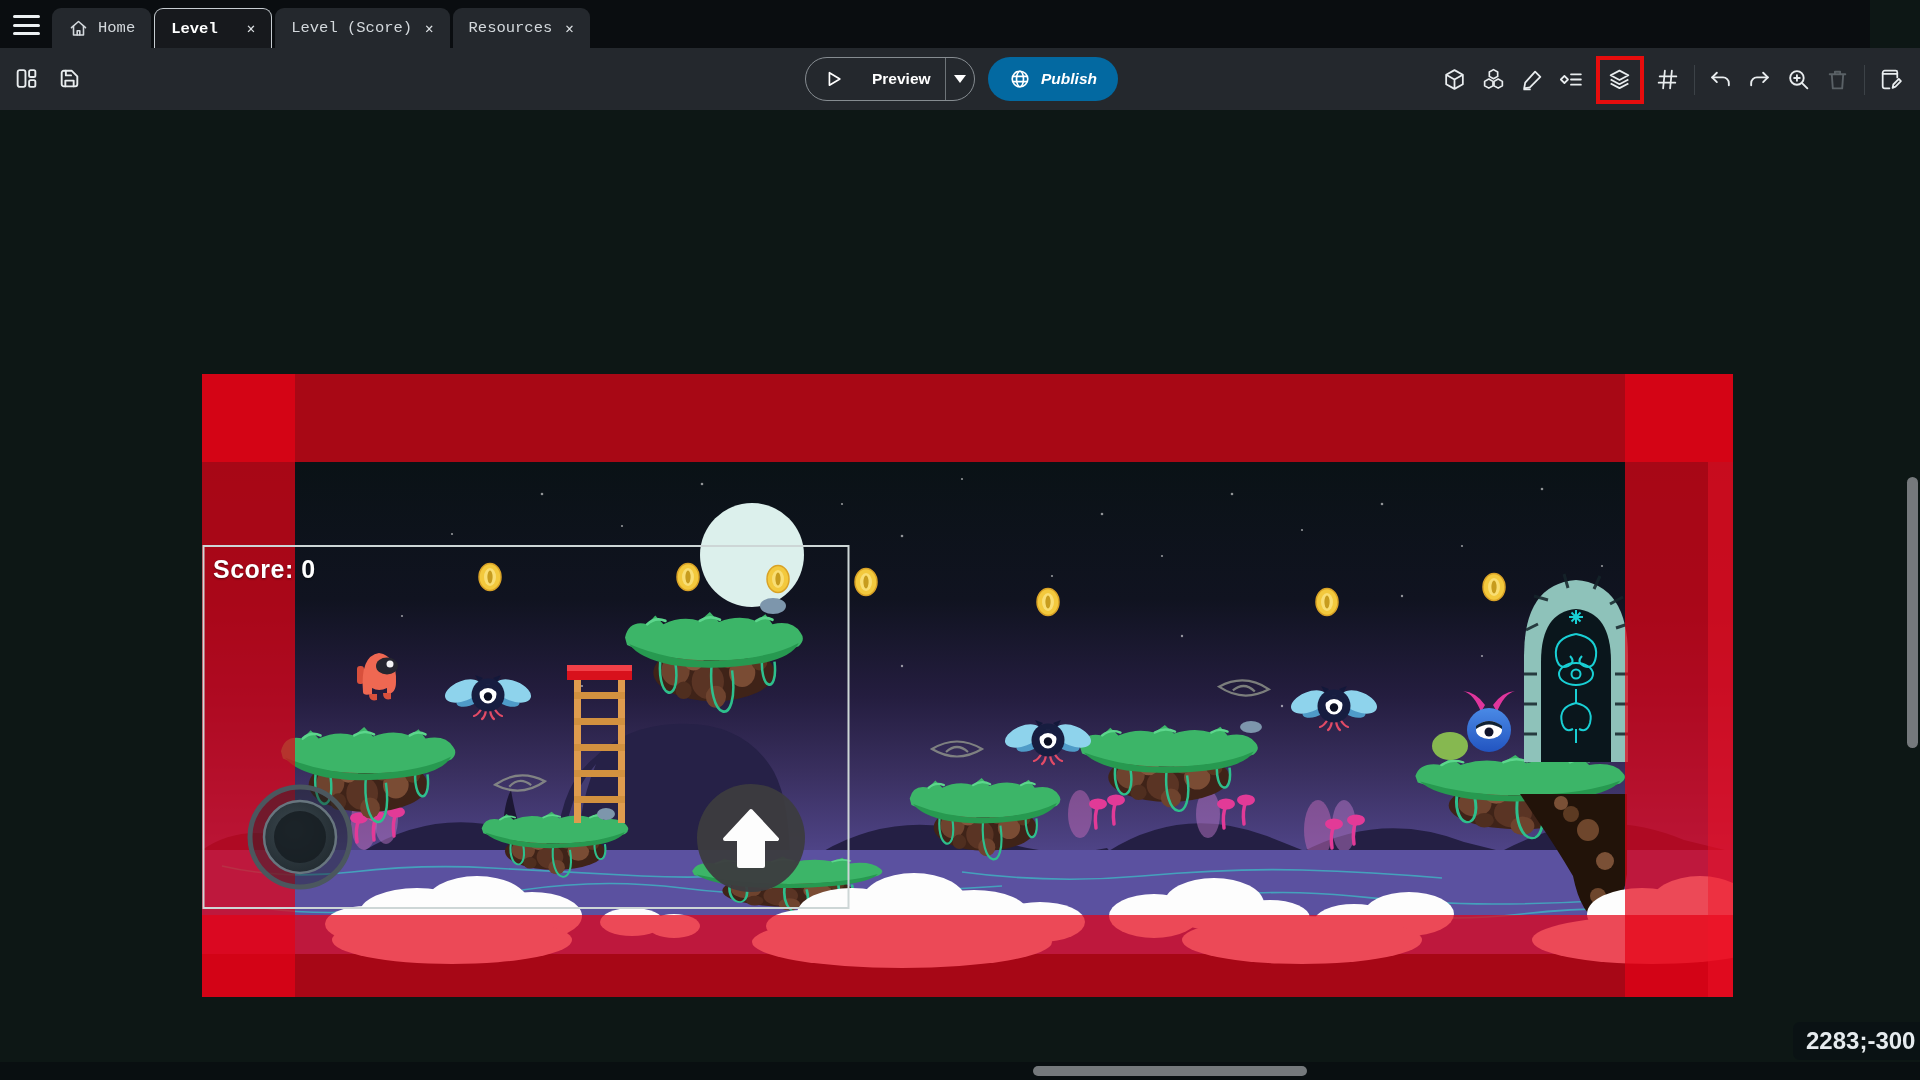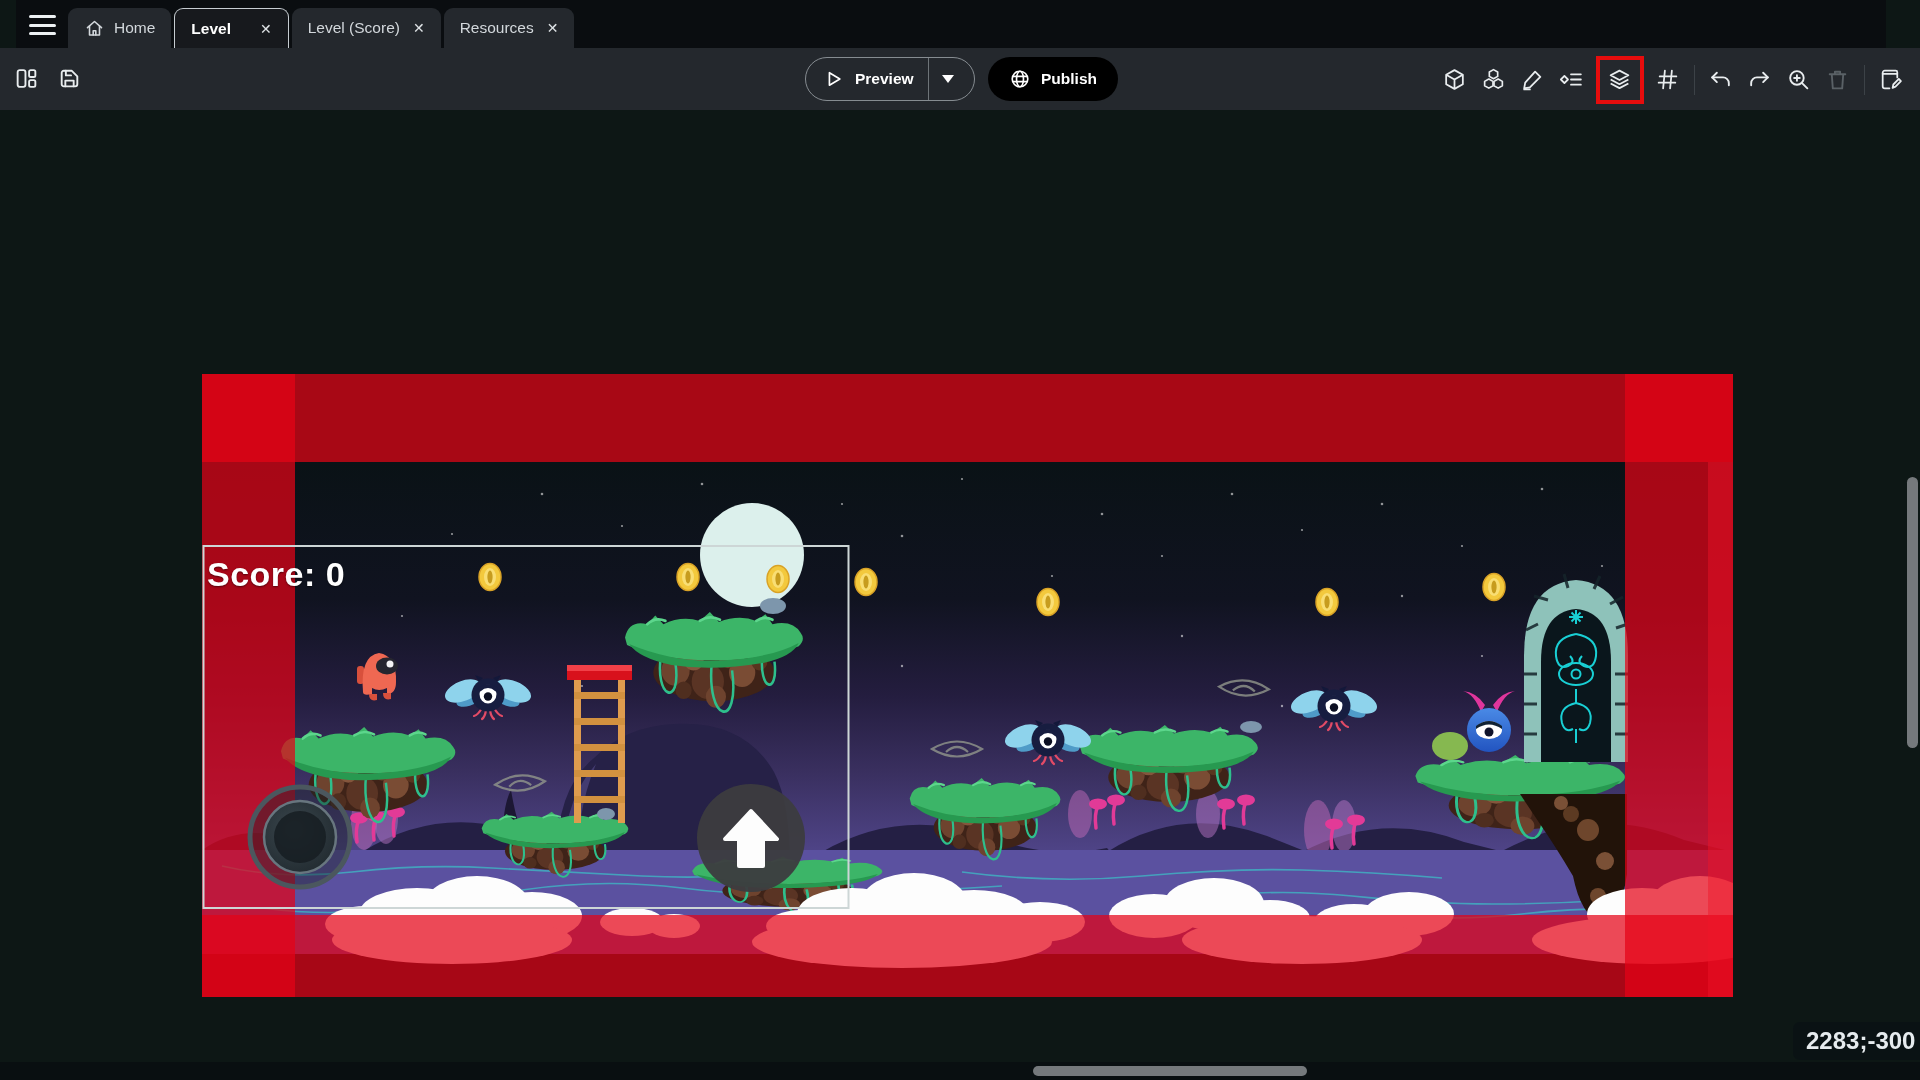--- a/index.html
+++ b/index.html
@@ -8,8 +8,8 @@
   .app { position:relative; width:1920px; height:1080px; background:#0d1715; }
 
   
-  .tabbar { position:absolute; left:16px; top:0; width:1870px; height:48px;
-            background:#0a0d10; display:flex; align-items:flex-end; }
+  .tabbar { position:absolute; left:0; top:0; width:1870px; height:48px;
+            background:#0a0d10; display:flex; align-items:flex-end;font-family:Liberation Mono, monospace; }
   .hamburger { position:absolute; left:13px; top:15px; width:27px; height:20px;
                display:flex; flex-direction:column; justify-content:space-between; cursor:pointer; }
   .hamburger span { display:block; height:3px; border-radius:2px; background:#edf1f3; }

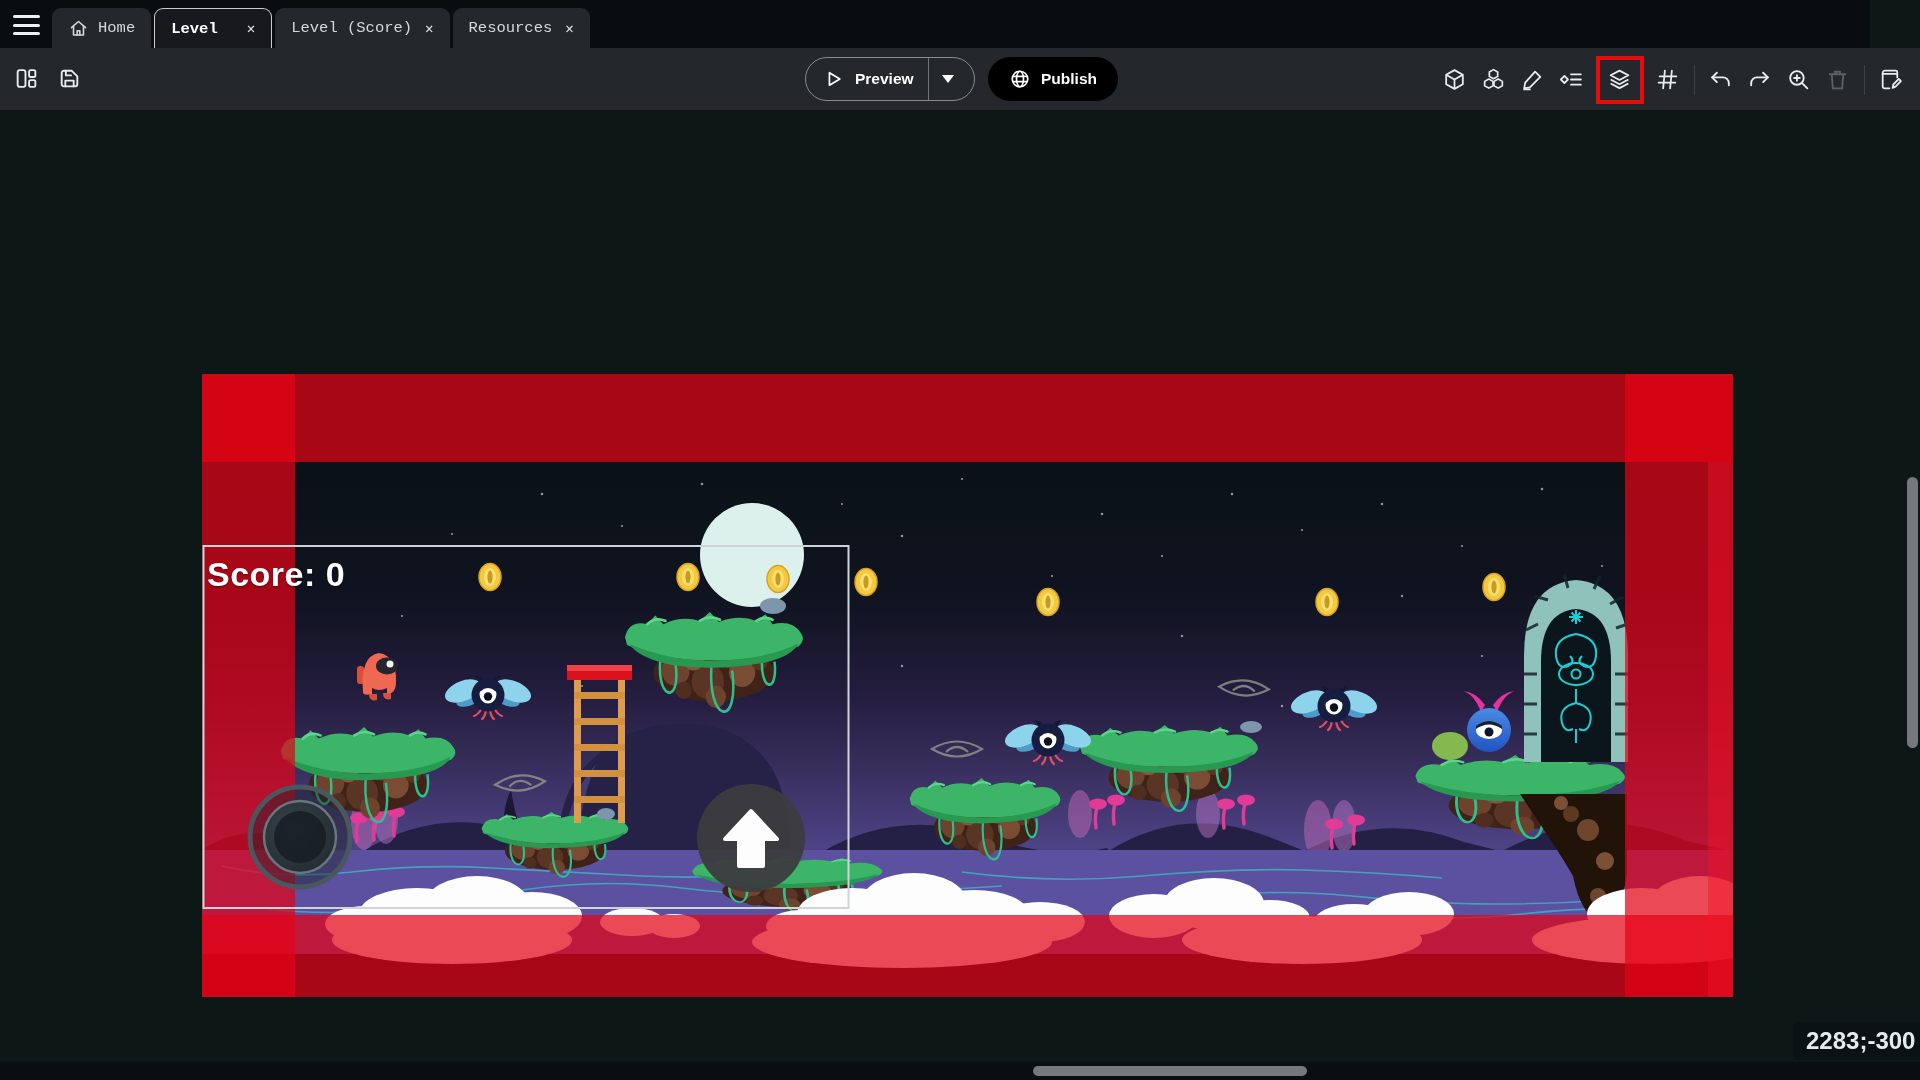--- a/index.html
+++ b/index.html
@@ -31,7 +31,7 @@
   .preview-btn { position:absolute; left:805px; top:9px; height:44px; width:170px;
                  border:1.5px solid #868c91; border-radius:22px; display:flex; align-items:center;
                  color:#fff; cursor:pointer; }
-  .preview-main { display:flex; align-items:center; gap:11px; padding:0 14px 0 18px; height:100%; }
+  .preview-main { display:flex; align-items:center; gap:28px; padding:0 14px 0 18px; height:100%; }
   .preview-label { font-size:15.5px; font-weight:bold; }
   .preview-divider { width:1px; height:100%; background:#6e7478; }
   .preview-caret { width:38px; display:flex; align-items:center; justify-content:center; height:100%; }

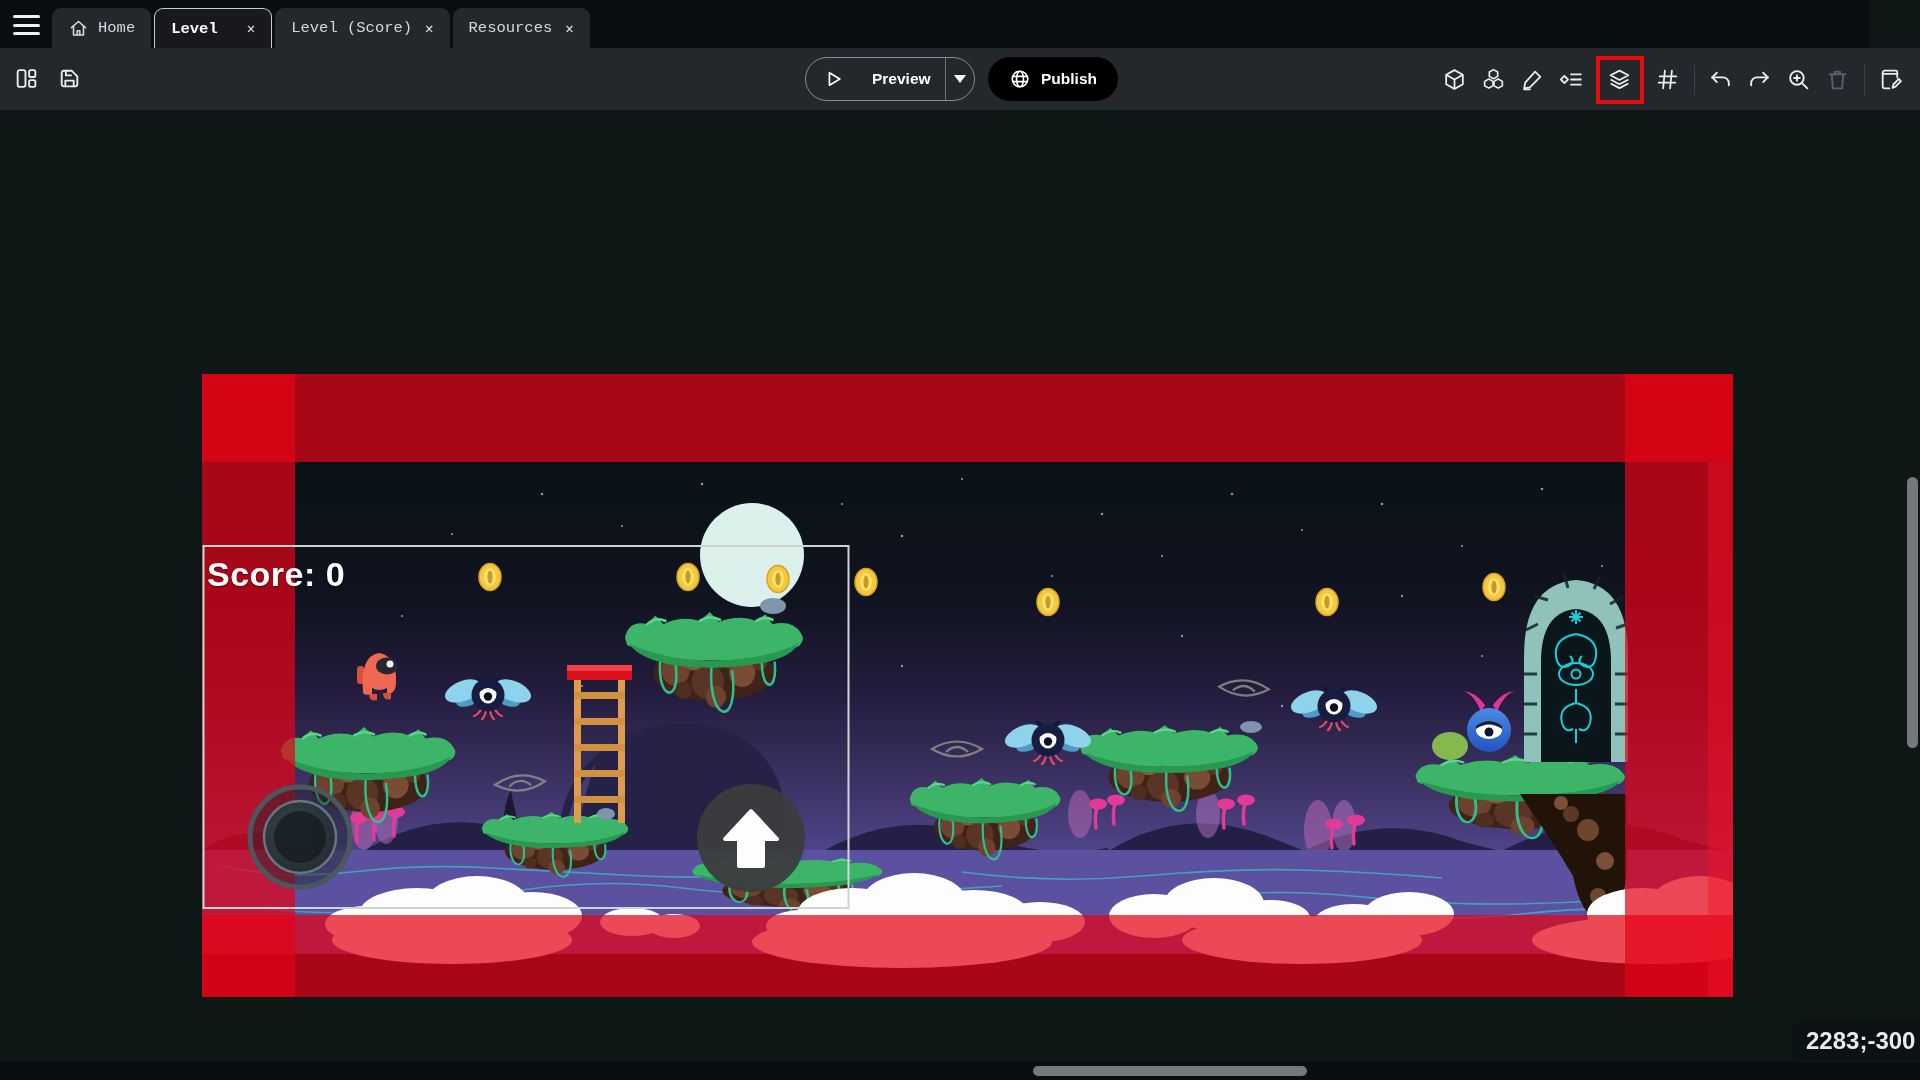--- a/index.html
+++ b/index.html
@@ -37,8 +37,8 @@
   .preview-caret { width:38px; display:flex; align-items:center; justify-content:center; height:100%; }
 
   .publish-btn { position:absolute; left:988px; top:9px; height:44px; width:130px;
-                 background:#000000; border-radius:22px; display:flex; align-items:center;
-                 justify-content:center; gap:10px; color:#fff; cursor:pointer; }
+                 background:#0369a1; border-radius:22px; display:flex; align-items:center;
+                 justify-content:center; gap:10px; color:#fff; cursor:pointer;font-style:italic; }
   .publish-label { font-size:15.5px; font-weight:bold; }
 
   .tool-right { position:absolute; right:16px; top:17px; display:flex; align-items:center; gap:13px; }

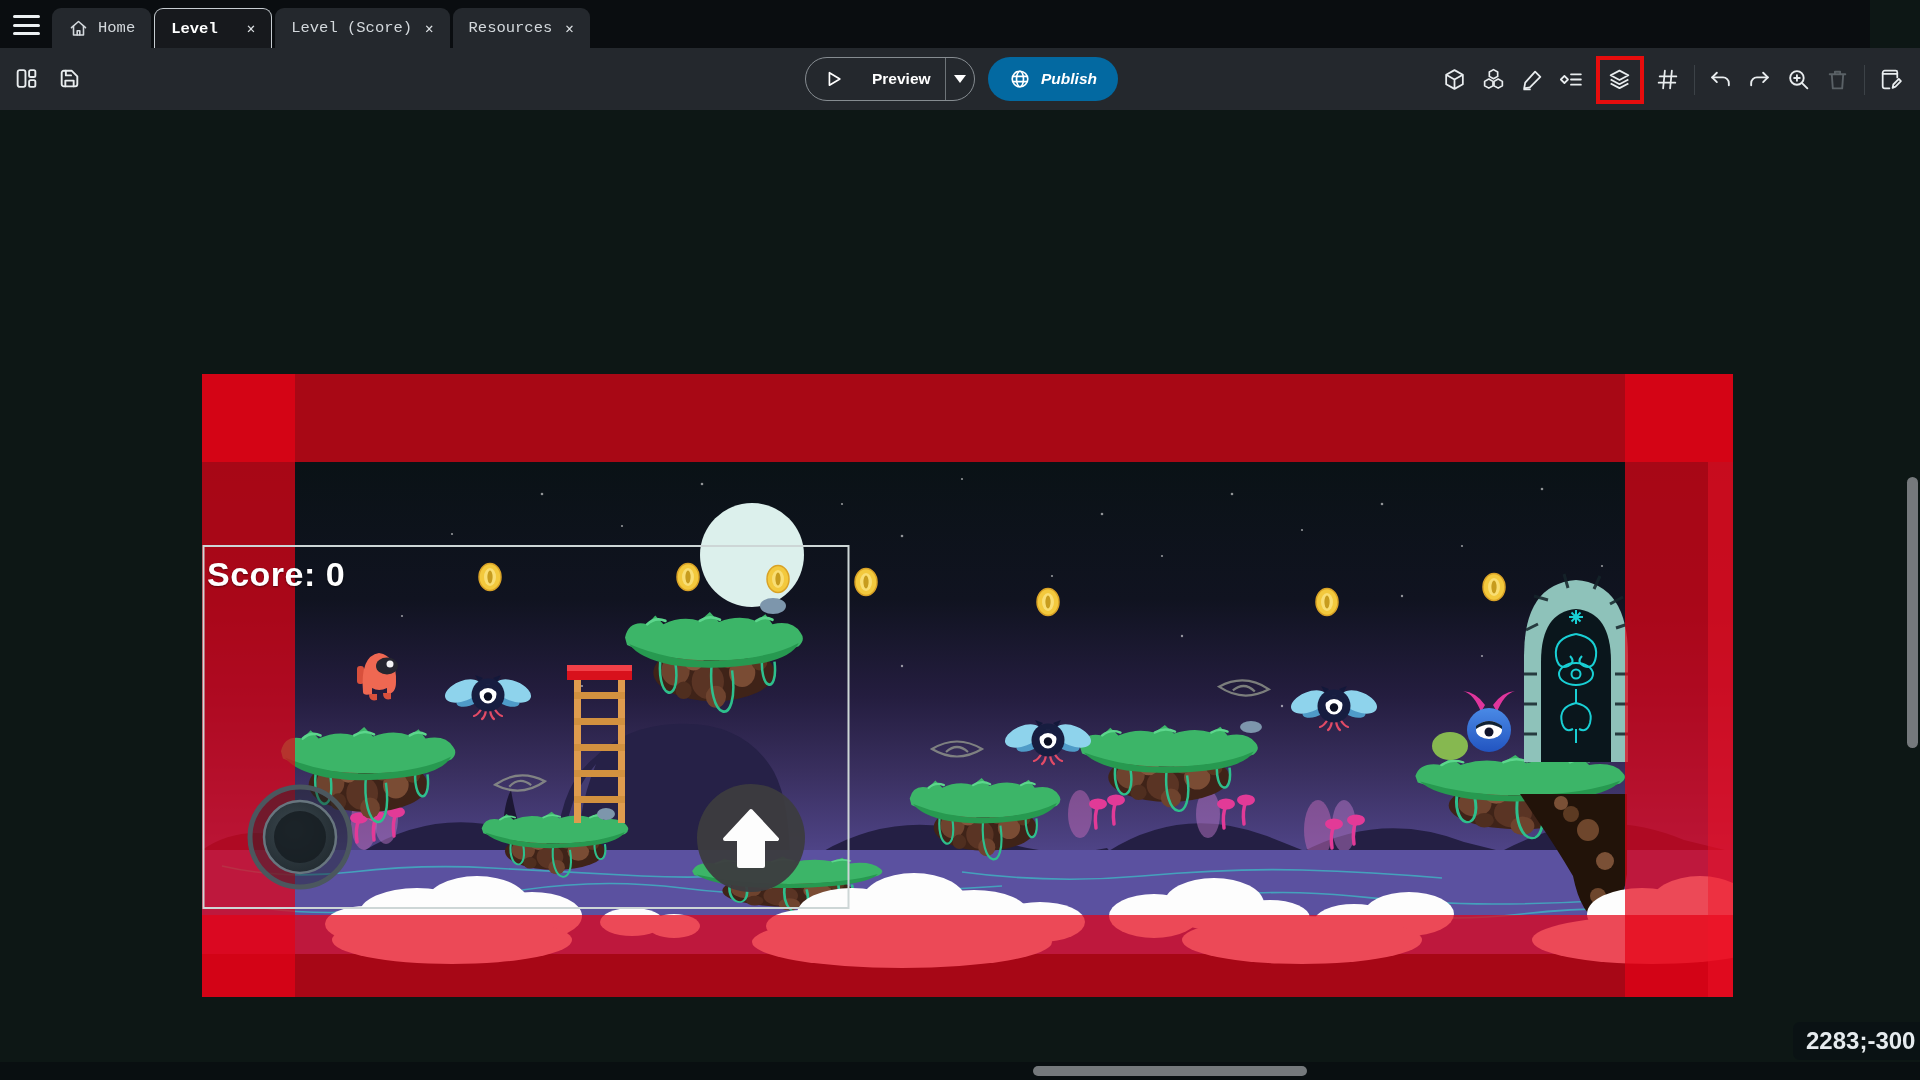--- a/index.html
+++ b/index.html
@@ -50,7 +50,7 @@
   .canvas { position:absolute; left:0; top:110px; width:1920px; height:970px; background:#0d1715; }
   .scene { position:absolute; left:202px; top:264px; width:1531px; height:623px; }
   .scene svg { position:absolute; left:0; top:0; }
-  .score { position:absolute; left:5px; top:181px; color:#ffffff; font-size:34px; font-weight:bold;
+  .score { position:absolute; left:11px; top:181px; color:#ffffff; font-size:25px; font-weight:bold;
            letter-spacing:0.5px; text-shadow:0 1px 2px rgba(0,0,0,.5); }
   .coord-chip { position:absolute; left:1793px; top:912px; background:rgba(10,18,21,.92);
                 border-radius:7px; padding:5px 13px; color:#e6ebee; font-size:24px; font-weight:600; }

